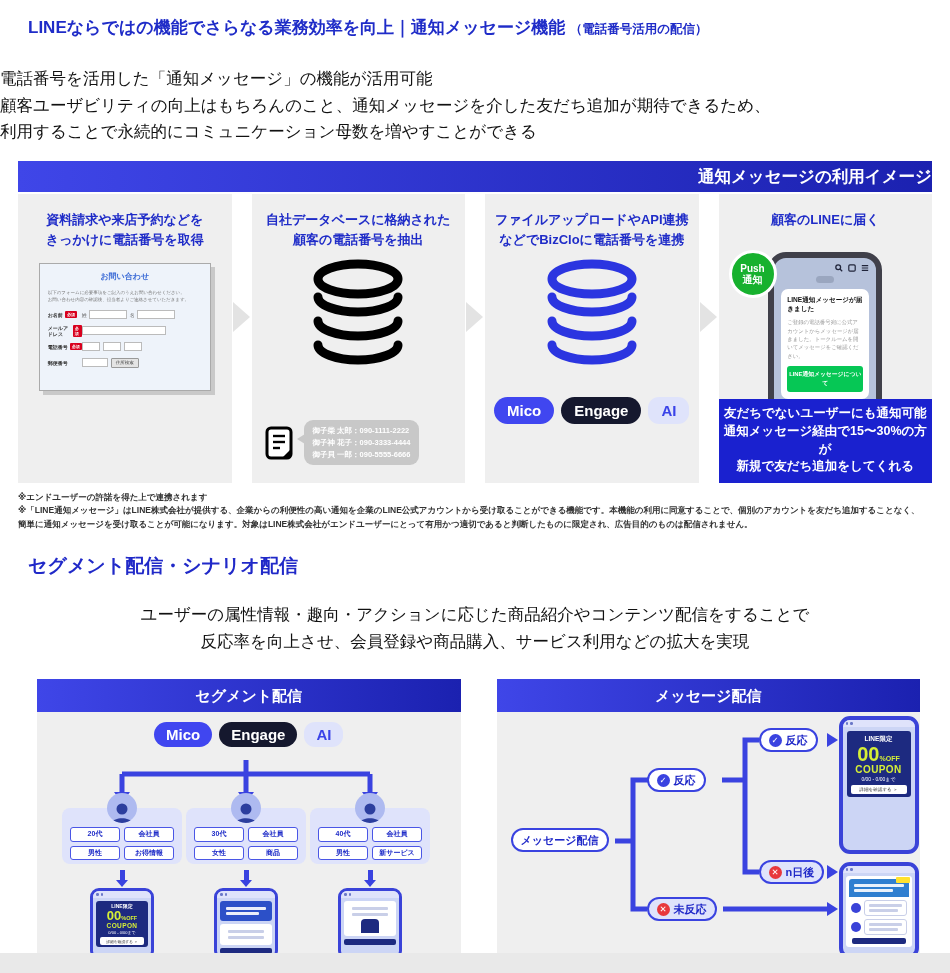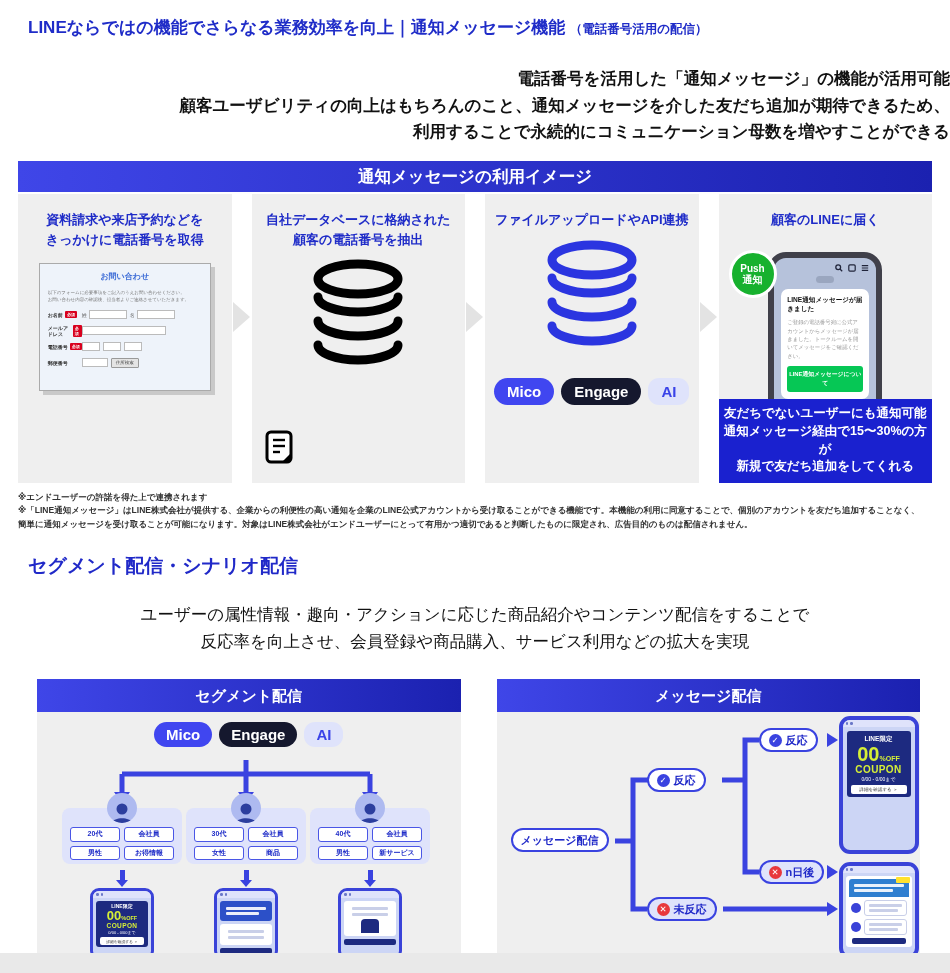--- a/index.html
+++ b/index.html
@@ -16,7 +16,7 @@
   .hdr .sub  { font-size:12.5px; }
 
   
-  .intro { margin-top:26px; text-align:right; font-weight:bold; color:#111;
+  .intro { margin-top:26px; text-align:left; font-weight:normal; color:#111;
            font-size:16.5px; line-height:1.62; }
 
   

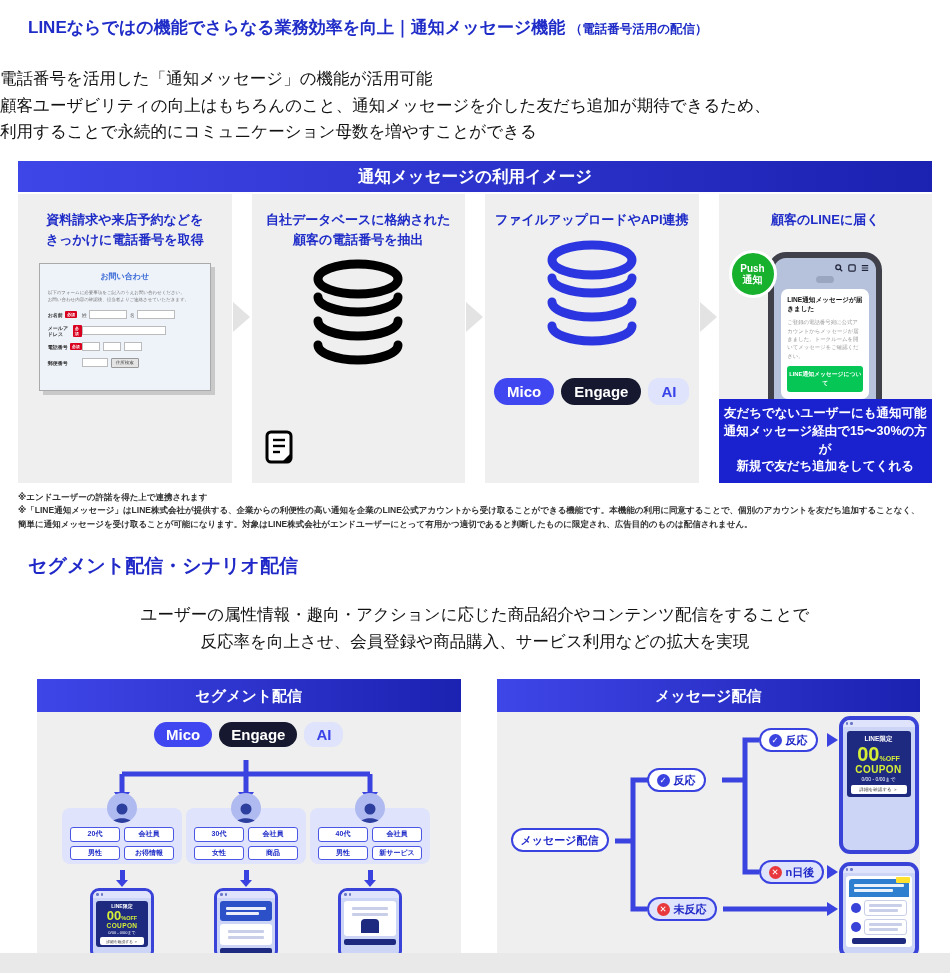--- a/index.html
+++ b/index.html
@@ -20,7 +20,7 @@
            font-size:16.5px; line-height:1.62; }
 
   
-  .banner { margin:16px 18px 0; height:31px; line-height:31px; text-align:center;
+  .banner { margin:16px 18px 0; height:31px; line-height:31px; text-align:right;
             background:linear-gradient(90deg,#3f46e8,#1b21b0);
             color:#fff; font-weight:bold; font-size:16.5px; }
 

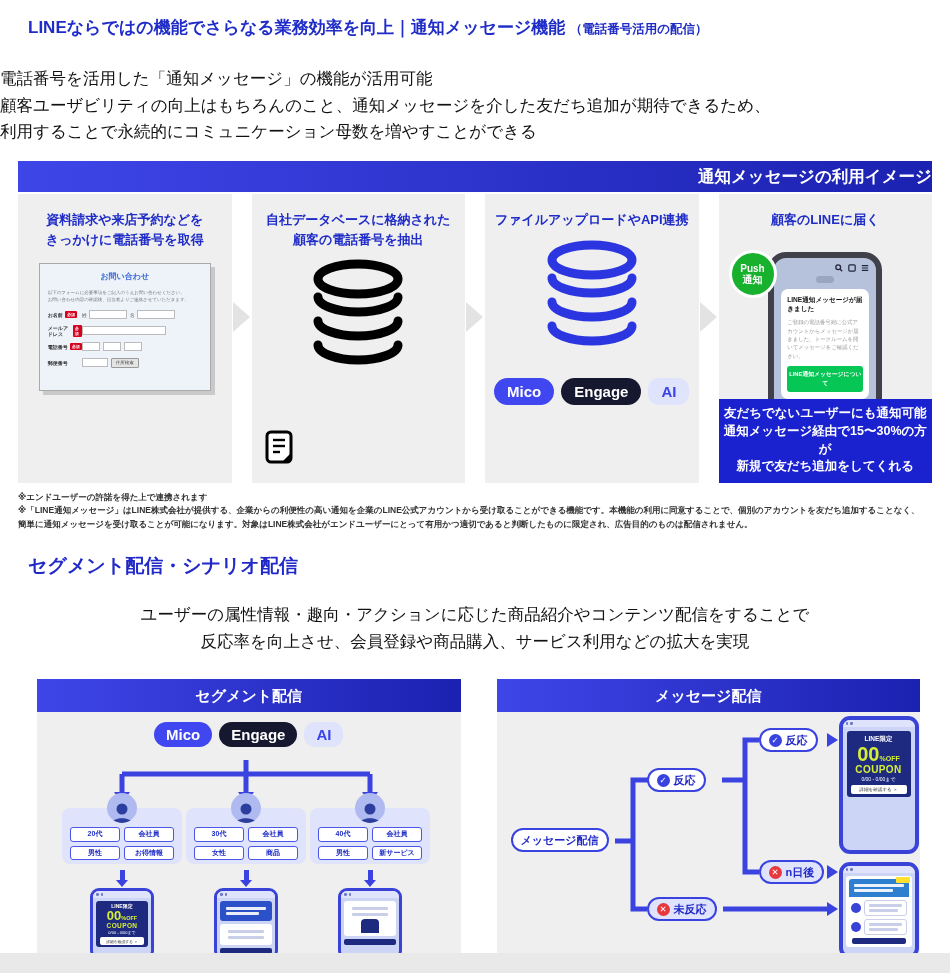--- a/index.html
+++ b/index.html
@@ -262,6 +262,7 @@
   <div class="panel">
     <div class="step-h">
       <div>ファイルアップロードやAPI連携</div>
+      <div>などでBizCloに電話番号を連携</div>
     </div>
     <div class="db-wrap">
       <svg width="104" height="108" viewBox="0 0 104 108" fill="none">

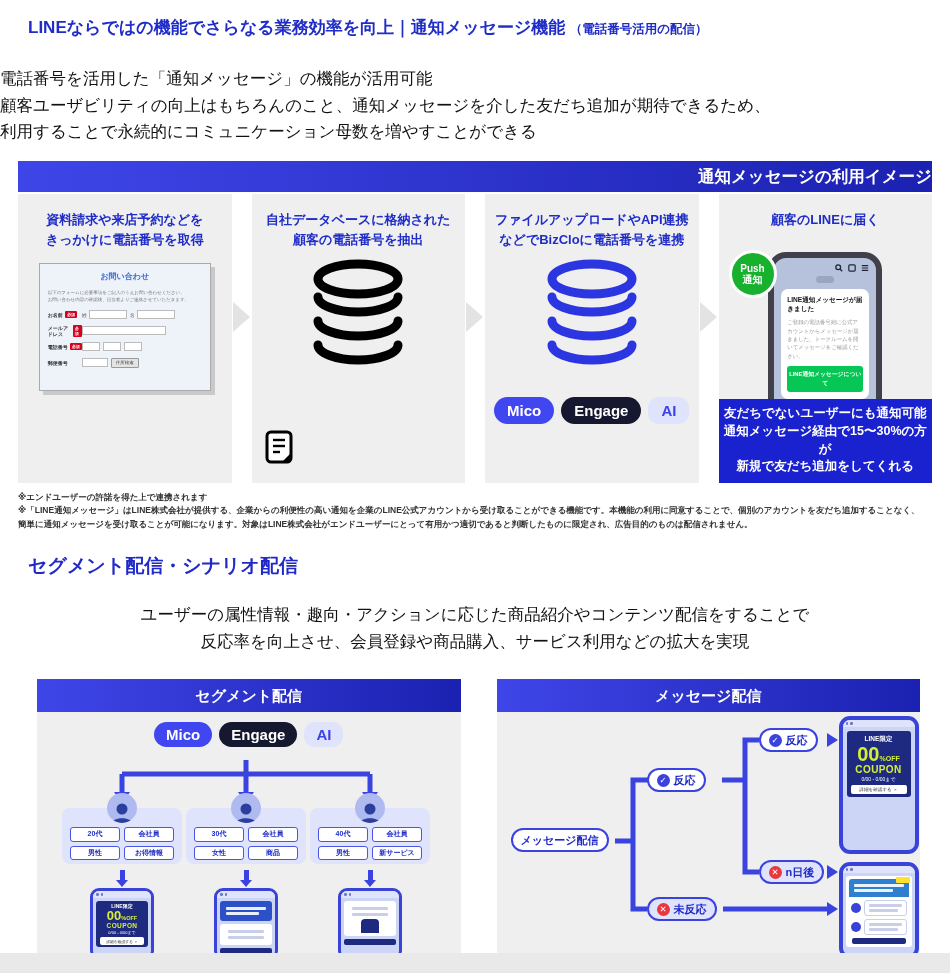--- a/index.html
+++ b/index.html
@@ -252,6 +252,11 @@
         <line x1="9" y1="23" x2="16" y2="23" stroke="#000" stroke-width="2.4"></line>
         <path d="M18 33 L27 24 L27 33 Z" fill="#000"></path>
       </svg>
+      <div class="bubble">
+        <div>御子柴 太郎：090-1111-2222</div>
+        <div>御子神 花子：090-3333-4444</div>
+        <div>御子貝 一郎：090-5555-6666</div>
+      </div>
     </div>
   </div>
 

